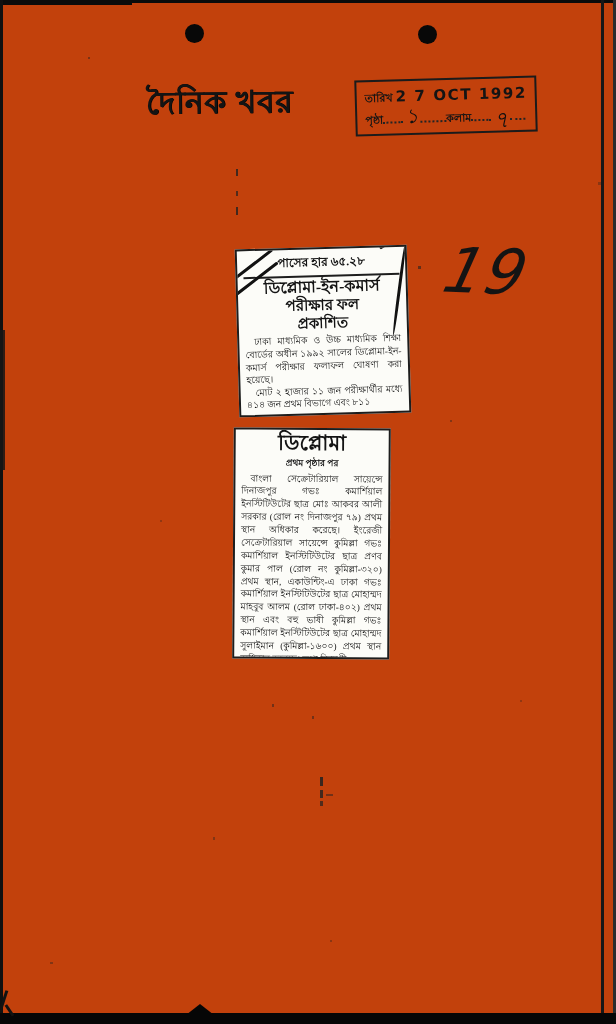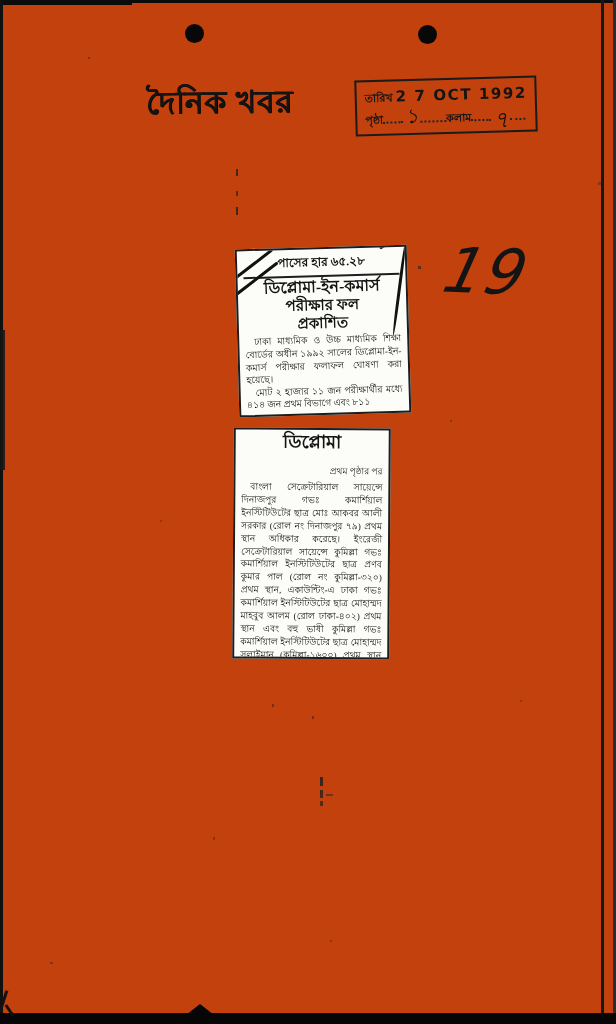--- a/index.html
+++ b/index.html
@@ -69,7 +69,7 @@
   .clip-body p{font-size:9.3px;line-height:1.36;text-align:justify;margin:0;}
   .indent{text-indent:9px;}
   .clip-footer{text-align:center;font-size:9.3px;font-weight:bold;margin-top:3px;}
-  .c2-hl{font-size:18px;font-weight:bold;text-align:center;line-height:1.12;}
+  .c2-hl{font-size:21px;font-weight:bold;text-align:center;line-height:1.12;}
   .c2-sub{font-size:9px;font-weight:normal;text-align:right;margin:12px 0 2px;}
   .clip2 .clip-body p{font-size:9.2px;line-height:1.4;}
   

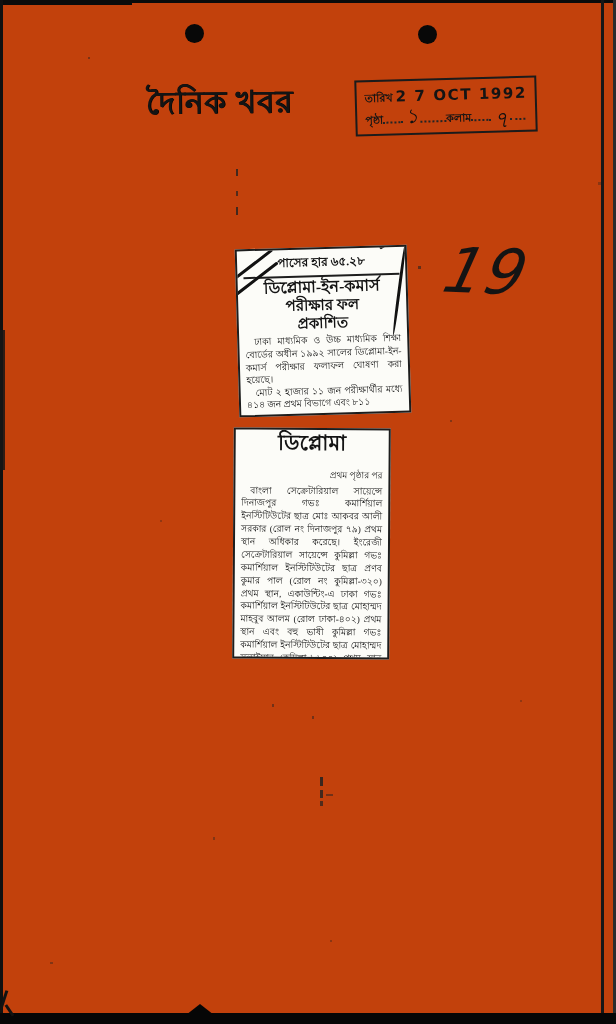--- a/index.html
+++ b/index.html
@@ -70,7 +70,7 @@
   .indent{text-indent:9px;}
   .clip-footer{text-align:center;font-size:9.3px;font-weight:bold;margin-top:3px;}
   .c2-hl{font-size:21px;font-weight:bold;text-align:center;line-height:1.12;}
-  .c2-sub{font-size:9px;font-weight:normal;text-align:right;margin:12px 0 2px;}
+  .c2-sub{font-size:9px;font-weight:bold;text-align:center;margin:0 0 2px;}
   .clip2 .clip-body p{font-size:9.2px;line-height:1.4;}
   
   .stroke{position:absolute;background:#121212;border-radius:2px;}

